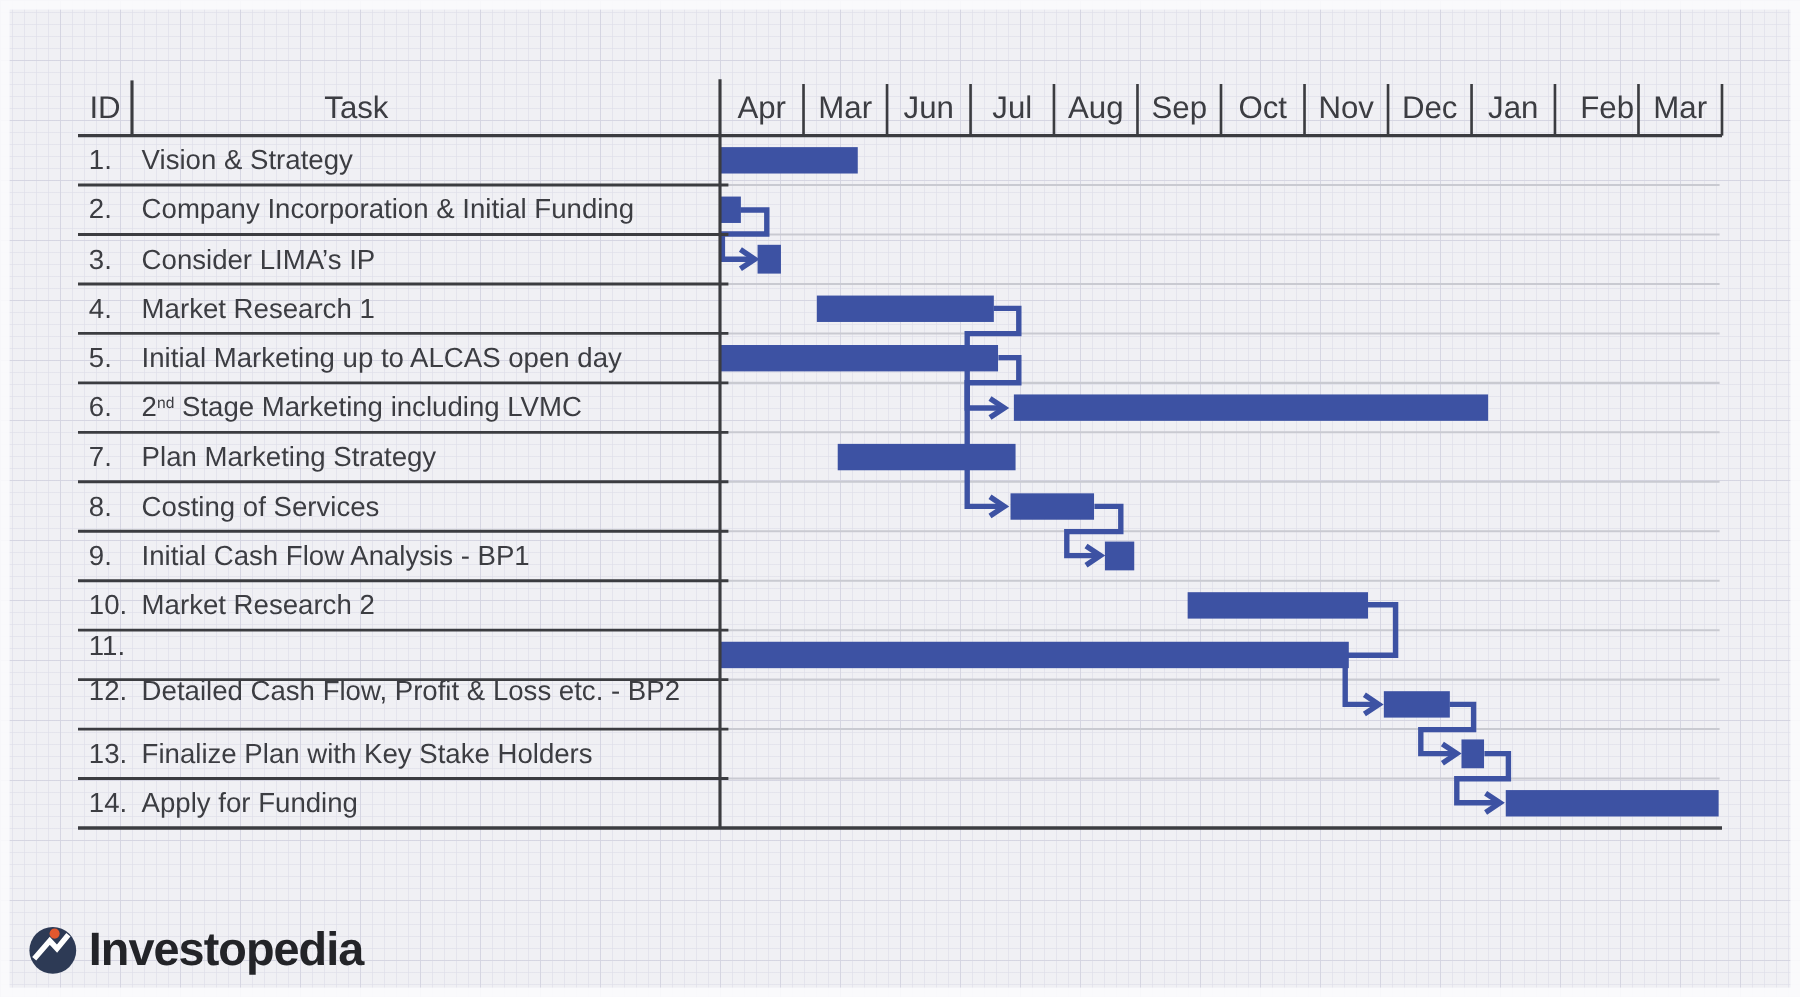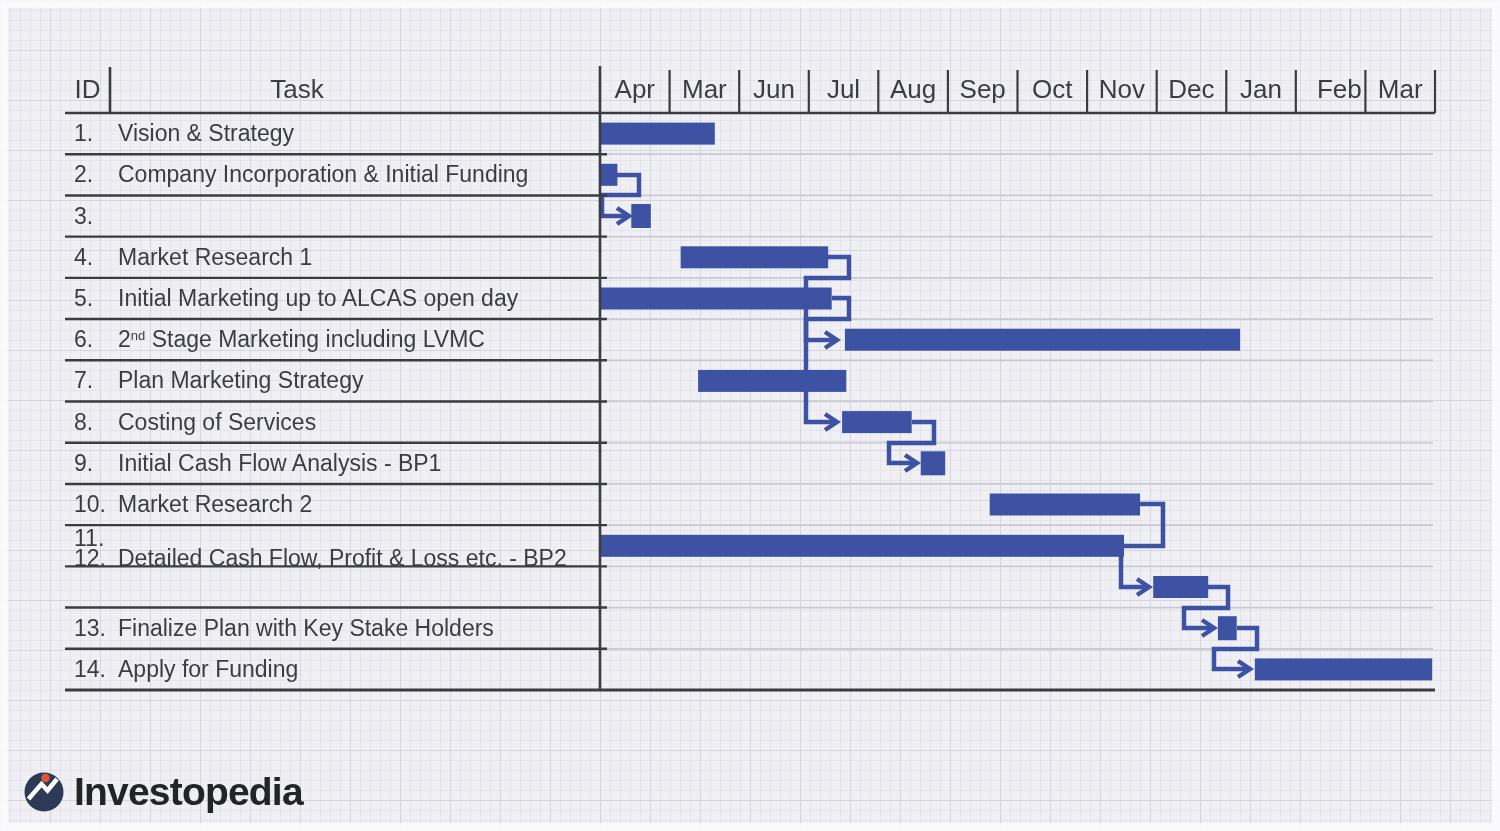--- a/index.html
+++ b/index.html
@@ -106,6 +106,7 @@
       </div>
       <div class="task-row" style="top: 195.429px; height: 41.2143px;">
         <span class="task-num">3.</span>
+        <span class="task-label">Consider LIMA’s IP</span>
       </div>
       <div class="task-row" style="top: 236.643px; height: 41.2143px;">
         <span class="task-num">4.</span>

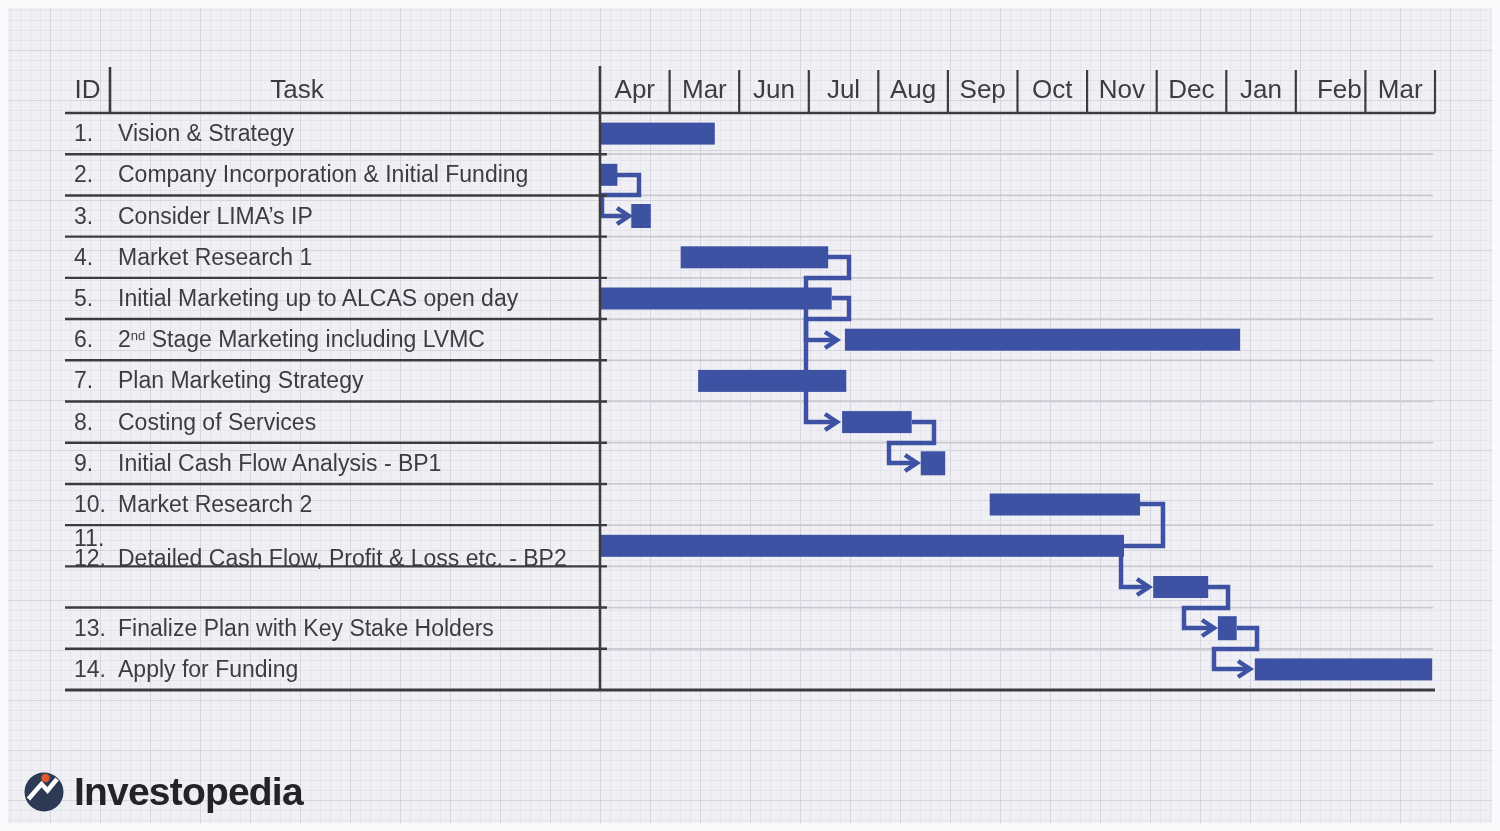--- a/index.html
+++ b/index.html
@@ -139,7 +139,7 @@
       <div class="task-row" style="top: 525.143px; height: 26px;">
         <span class="task-num">11.</span>
       </div>
-      <div class="task-row" style="top: 538px; height: 41.2143px;">
+      <div class="task-row" style="top: 555px; height: 41.2143px;">
         <span class="task-num">12.</span>
         <span class="task-label">Detailed Cash Flow, Profit &amp; Loss etc. - BP2</span>
       </div>

